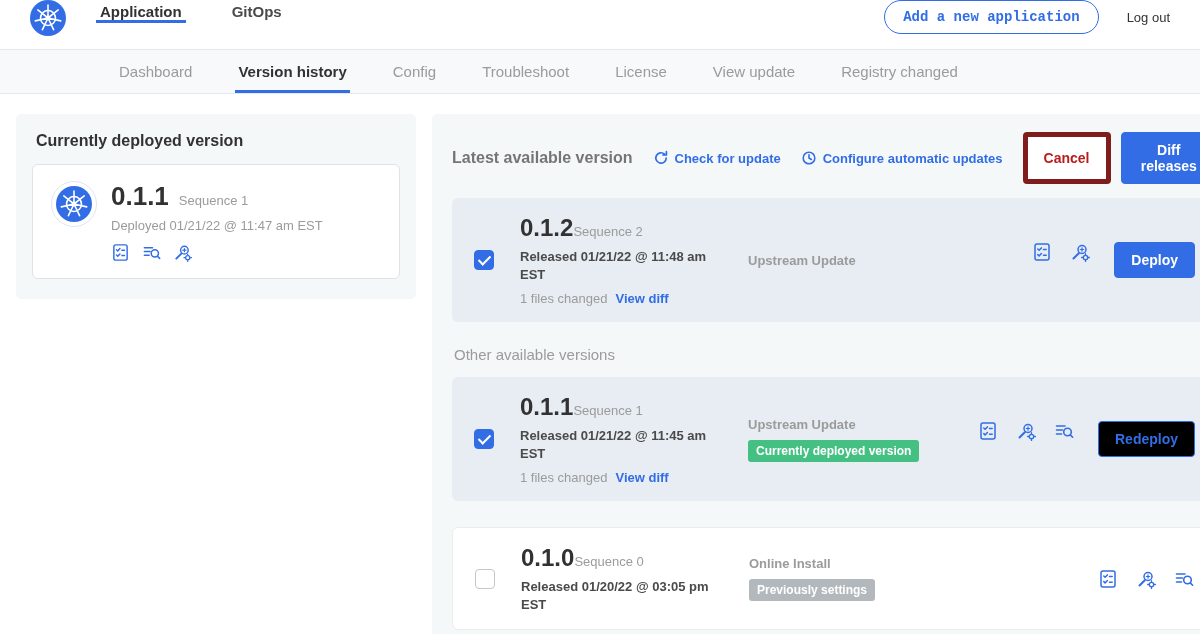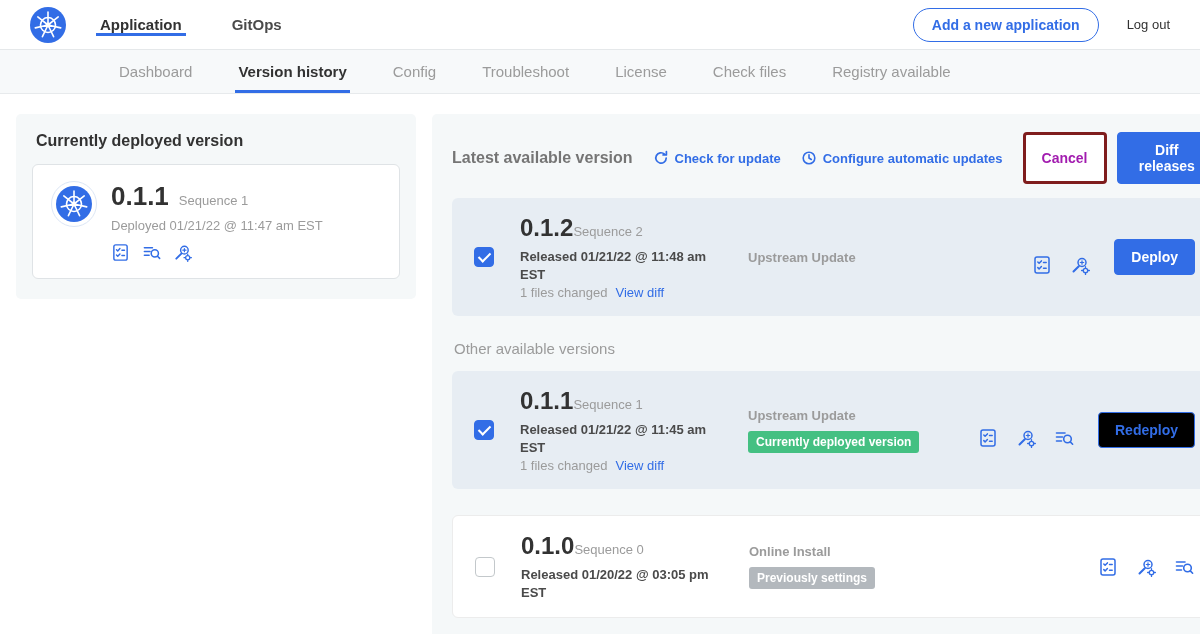--- a/index.html
+++ b/index.html
@@ -22,7 +22,7 @@
   [data-interactable="true"]{cursor:pointer;}
 
   
-  .navbar{height:50px;display:flex;align-items:center;border-bottom:1px solid var(--border);background:#fff;padding:0 28px 0 30px;}
+  .navbar{height:50px;display:flex;align-items:flex-start;border-bottom:1px solid var(--border);background:#fff;padding:0 28px 0 30px;}
   .nav-logo{display:flex;align-items:center;margin-right:30px;}
   .nav-tabs{display:flex;align-items:stretch;}
   .nav-tab{display:flex;align-items:center;padding:0 4px;margin-right:42px;font-size:15px;font-weight:600;color:#4a4a4a;border-bottom:3px solid transparent;border-top:3px solid transparent;}

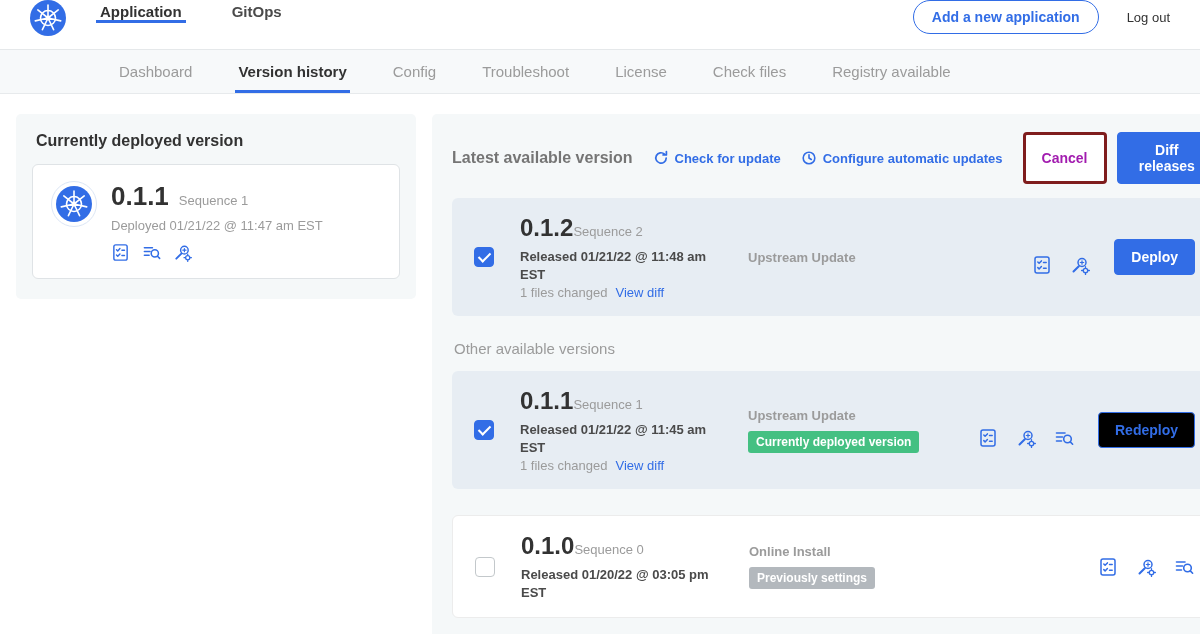--- a/index.html
+++ b/index.html
@@ -28,7 +28,7 @@
   .nav-tab{display:flex;align-items:center;padding:0 4px;margin-right:42px;font-size:15px;font-weight:600;color:#4a4a4a;border-bottom:3px solid transparent;border-top:3px solid transparent;}
   .nav-tab.active{color:var(--text-dark);font-weight:700;border-bottom-color:var(--blue);}
   .nav-right{margin-left:auto;display:flex;align-items:center;gap:26px;}
-  .pill-btn{border:1px solid var(--blue);color:var(--blue);background:#fff;border-radius:19px;padding:8px 18px;font-size:14px;font-weight:700;font-family:Liberation Sans, sans-serif;}
+  .pill-btn{border:1px solid var(--blue);color:var(--blue);background:#fff;border-radius:19px;padding:8px 18px;font-size:14px;font-weight:700;font-family:Liberation Mono, monospace;}
   .logout{font-size:13px;font-weight:500;color:var(--text-dark);padding:4px 2px;}
 
   

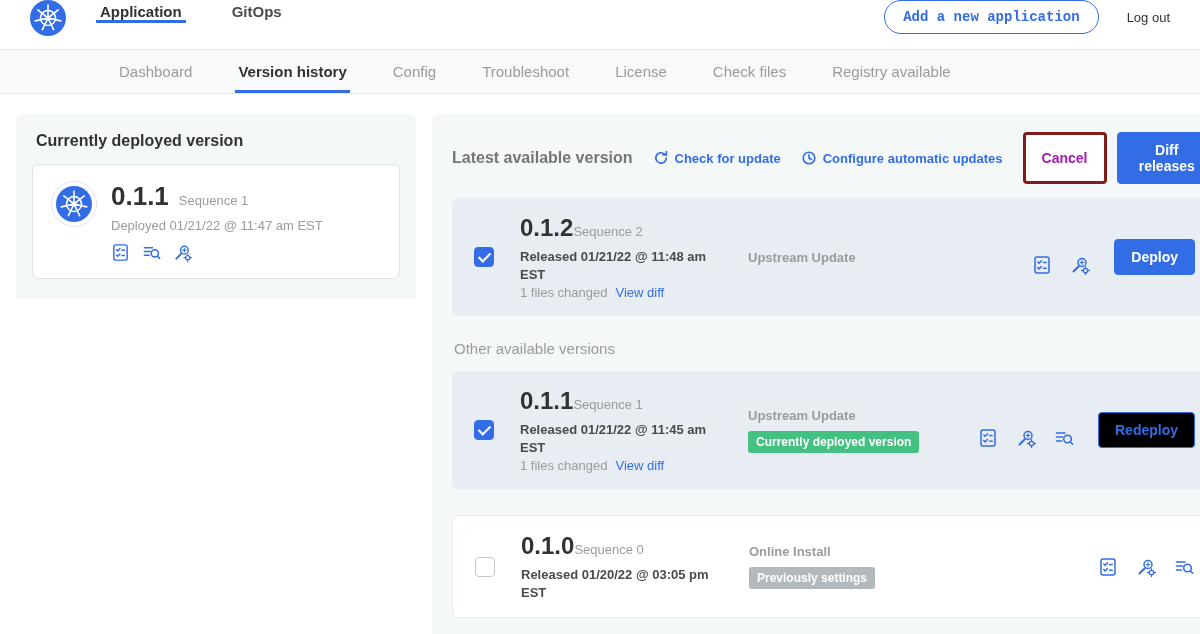--- a/index.html
+++ b/index.html
@@ -148,7 +148,7 @@
   <div class="subnav-item" data-interactable="true">Config</div>
   <div class="subnav-item" data-interactable="true">Troubleshoot</div>
   <div class="subnav-item" data-interactable="true">License</div>
-  <div class="subnav-item" data-interactable="true">Check files</div>
+  <div class="subnav-item" data-interactable="true">View update</div>
   <div class="subnav-item" data-interactable="true">Registry available</div>
 </nav>
 

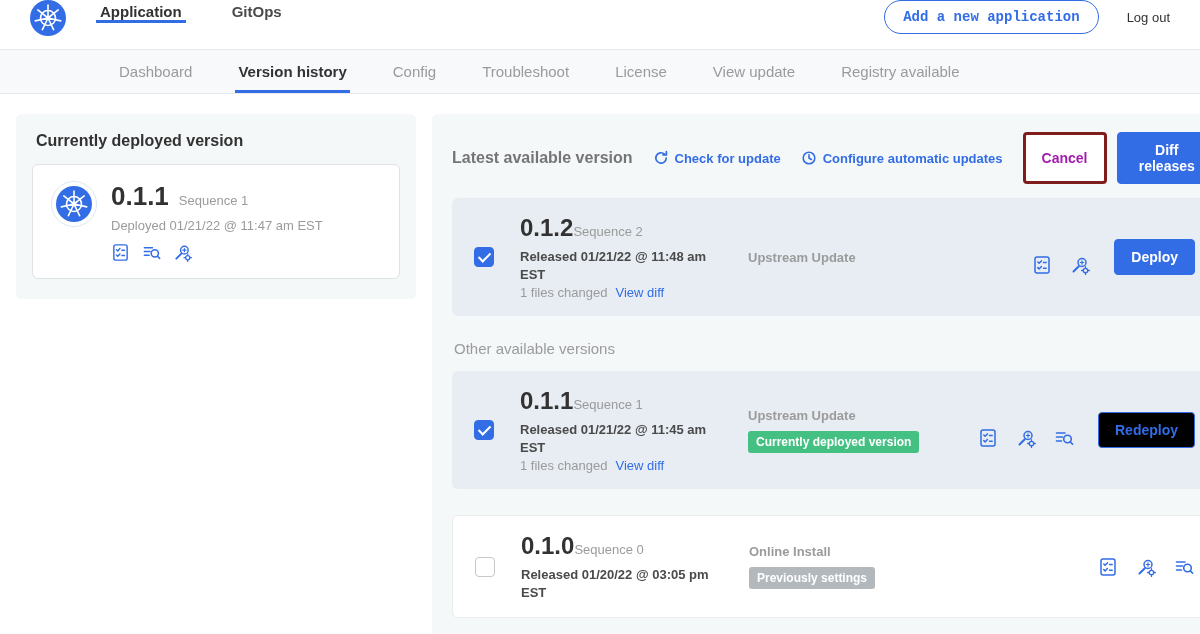--- a/index.html
+++ b/index.html
@@ -149,7 +149,7 @@
   <div class="subnav-item" data-interactable="true">Troubleshoot</div>
   <div class="subnav-item" data-interactable="true">License</div>
   <div class="subnav-item" data-interactable="true">View update</div>
-  <div class="subnav-item" data-interactable="true">Registry available</div>
+  <div class="subnav-item" data-interactable="true">Registry changed</div>
 </nav>
 
 <main class="content" data-interactable="false">

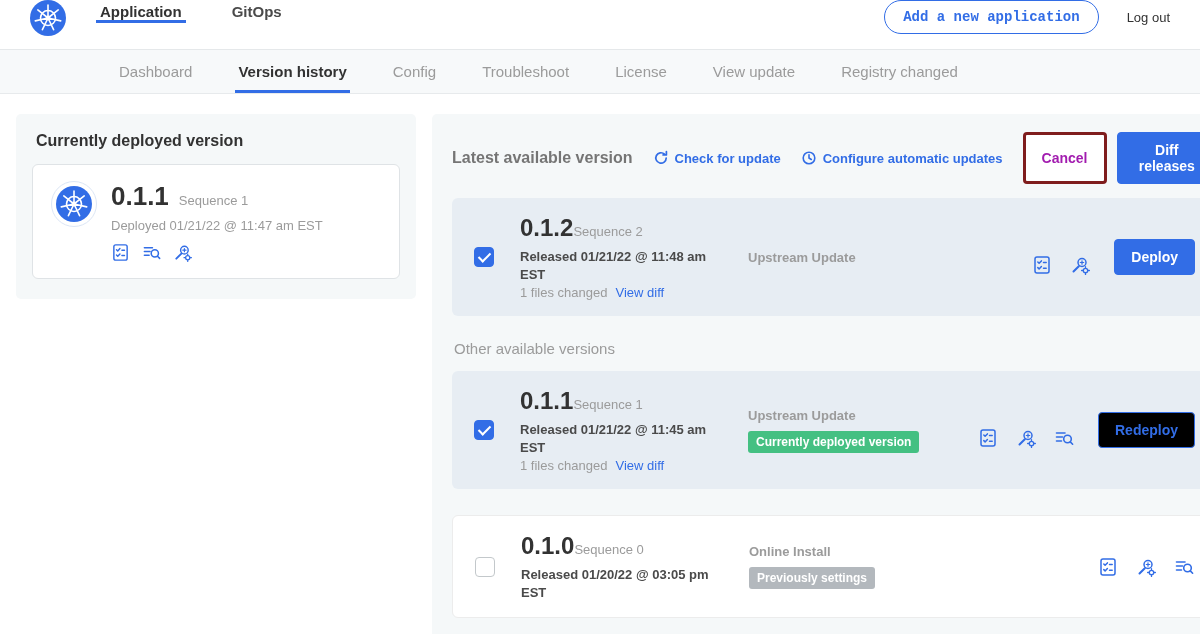--- a/index.html
+++ b/index.html
@@ -57,7 +57,7 @@
   .hdr-link{display:flex;align-items:center;gap:6px;color:var(--blue);font-size:13px;font-weight:600;flex:none;}
   .hdr-actions{margin-left:auto;display:flex;gap:10px;}
   .btn{border-radius:4px;font-size:14px;font-weight:700;padding:9px 16px;font-family:inherit;}
-  .btn-secondary{background:#fff;border:3px solid #7f1d1d;color:#a21caf;}
+  .btn-secondary{background:#fff;border:5px solid #7f1d1d;color:#b91c1c;}
   .btn-primary{background:var(--blue);border:1px solid var(--blue);color:#fff;}
   .btn-outline-blue{background:#000000;border:1px solid var(--blue);color:var(--blue);}
 

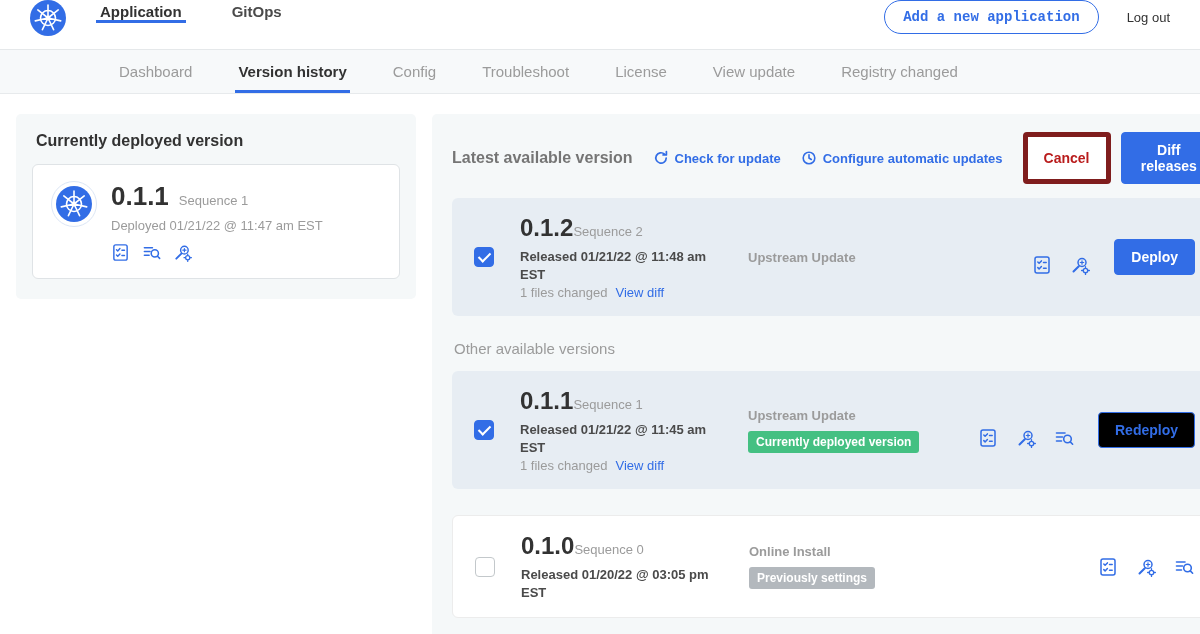--- a/index.html
+++ b/index.html
@@ -78,7 +78,7 @@
   .badge{display:inline-block;margin-top:8px;font-size:12px;font-weight:700;color:#fff;padding:4px 8px;border-radius:3px;}
   .badge.green{background:var(--green);}
   .badge.gray{background:var(--gray-badge);}
-  .row-right{margin-left:auto;display:flex;align-items:flex-end;gap:18px;color:var(--blue);}
+  .row-right{margin-left:auto;display:flex;align-items:flex-start;gap:18px;color:var(--blue);}
   .row-right .btn{margin-left:6px;}
   .other-title{font-size:15px;color:var(--text-gray);margin:24px 0 0 2px;}
   .version-row + .version-row{margin-top:26px;}

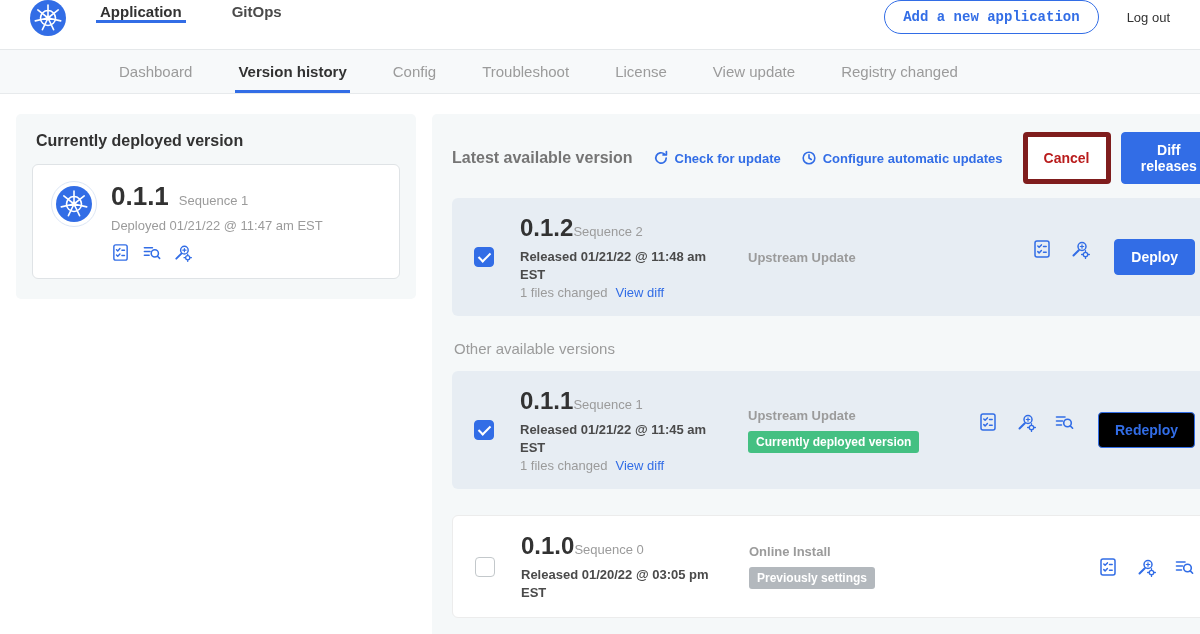--- a/index.html
+++ b/index.html
@@ -70,7 +70,7 @@
   .v-line1{display:flex;align-items:baseline;}
   .v-num{font-size:24px;font-weight:700;color:var(--text-dark);}
   .v-released{font-size:13px;font-weight:700;color:var(--text-mid);margin-top:6px;max-width:190px;line-height:1.35;}
-  .v-files{display:flex;gap:8px;margin-top:2px;font-size:13px;}
+  .v-files{display:flex;gap:8px;margin-top:8px;font-size:13px;}
   .files-changed{color:var(--text-gray);}
   .view-diff{color:var(--blue);font-weight:400;text-align:center;}
   .v-source{width:230px;flex:none;}

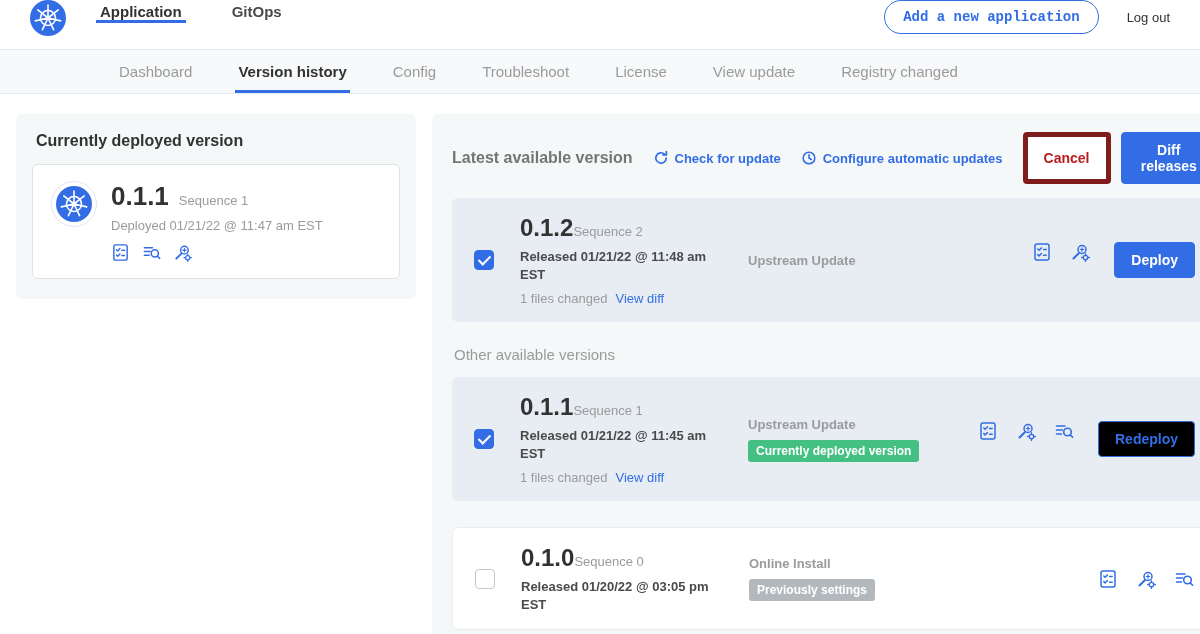--- a/index.html
+++ b/index.html
@@ -72,7 +72,7 @@
   .v-released{font-size:13px;font-weight:700;color:var(--text-mid);margin-top:6px;max-width:190px;line-height:1.35;}
   .v-files{display:flex;gap:8px;margin-top:8px;font-size:13px;}
   .files-changed{color:var(--text-gray);}
-  .view-diff{color:var(--blue);font-weight:400;text-align:center;}
+  .view-diff{color:var(--blue);font-weight:700;text-align:center;}
   .v-source{width:230px;flex:none;}
   .source-label{font-size:13px;font-weight:600;color:var(--text-gray);}
   .badge{display:inline-block;margin-top:8px;font-size:12px;font-weight:700;color:#fff;padding:4px 8px;border-radius:3px;}

